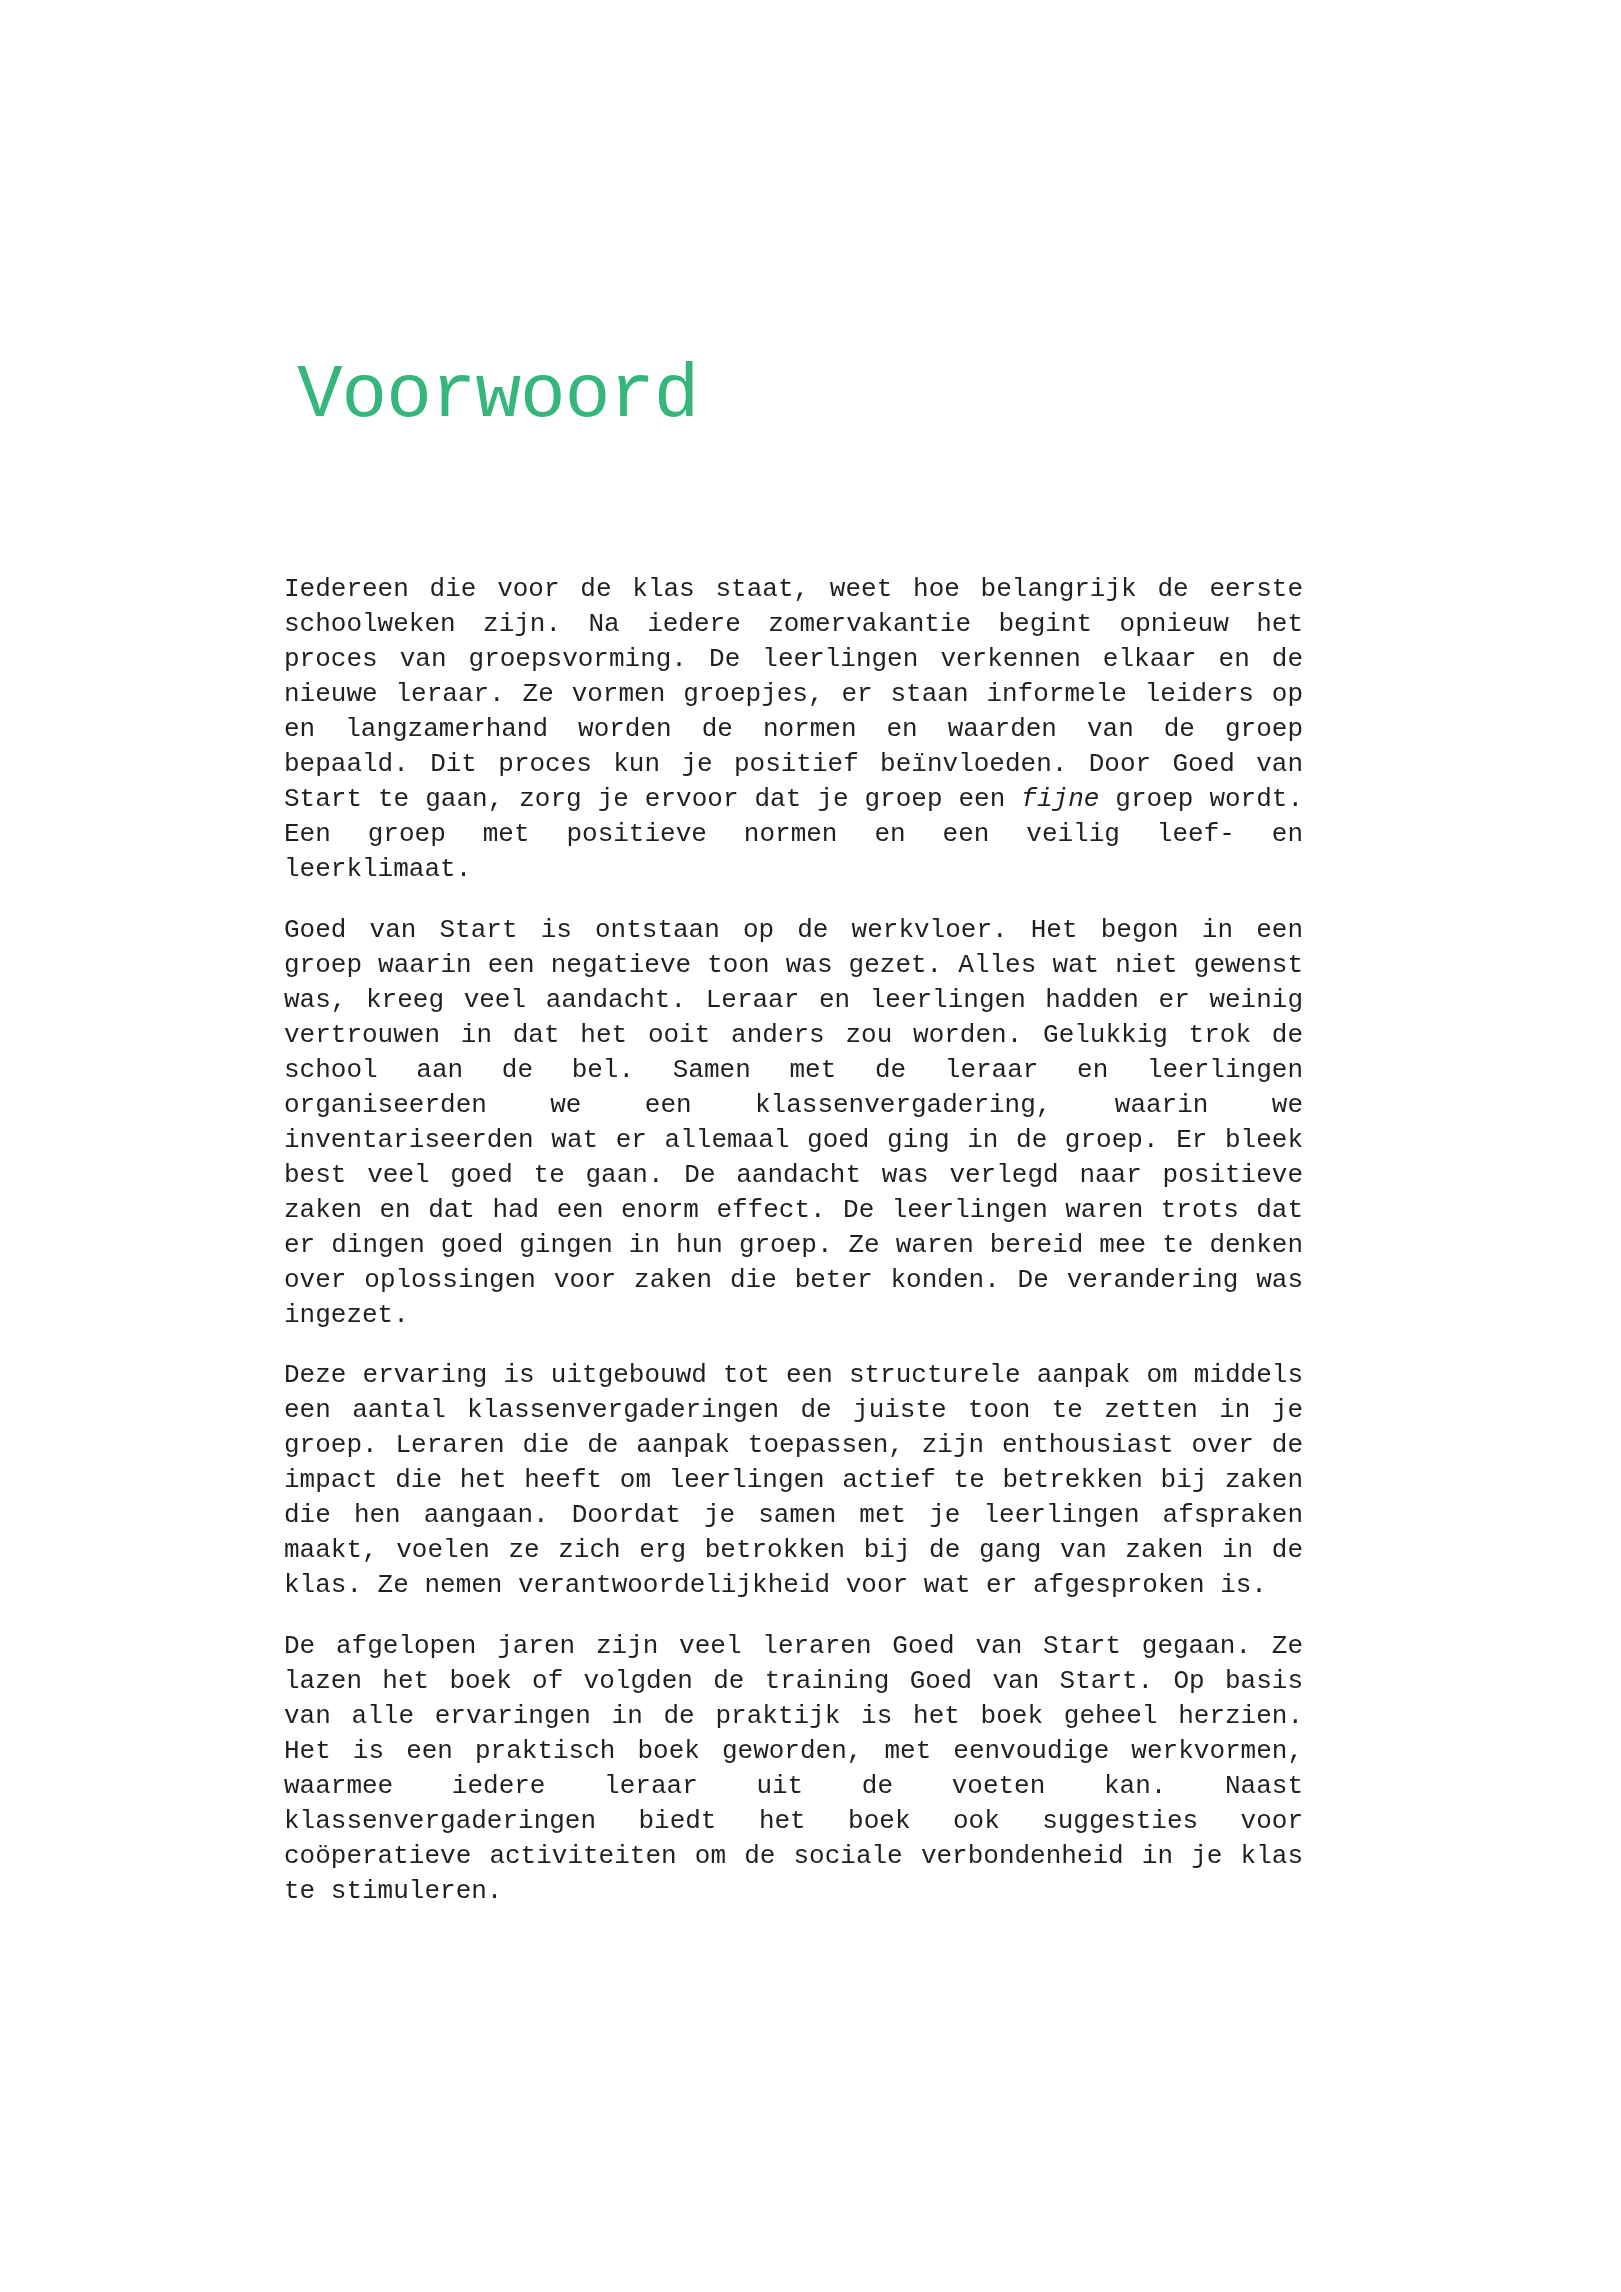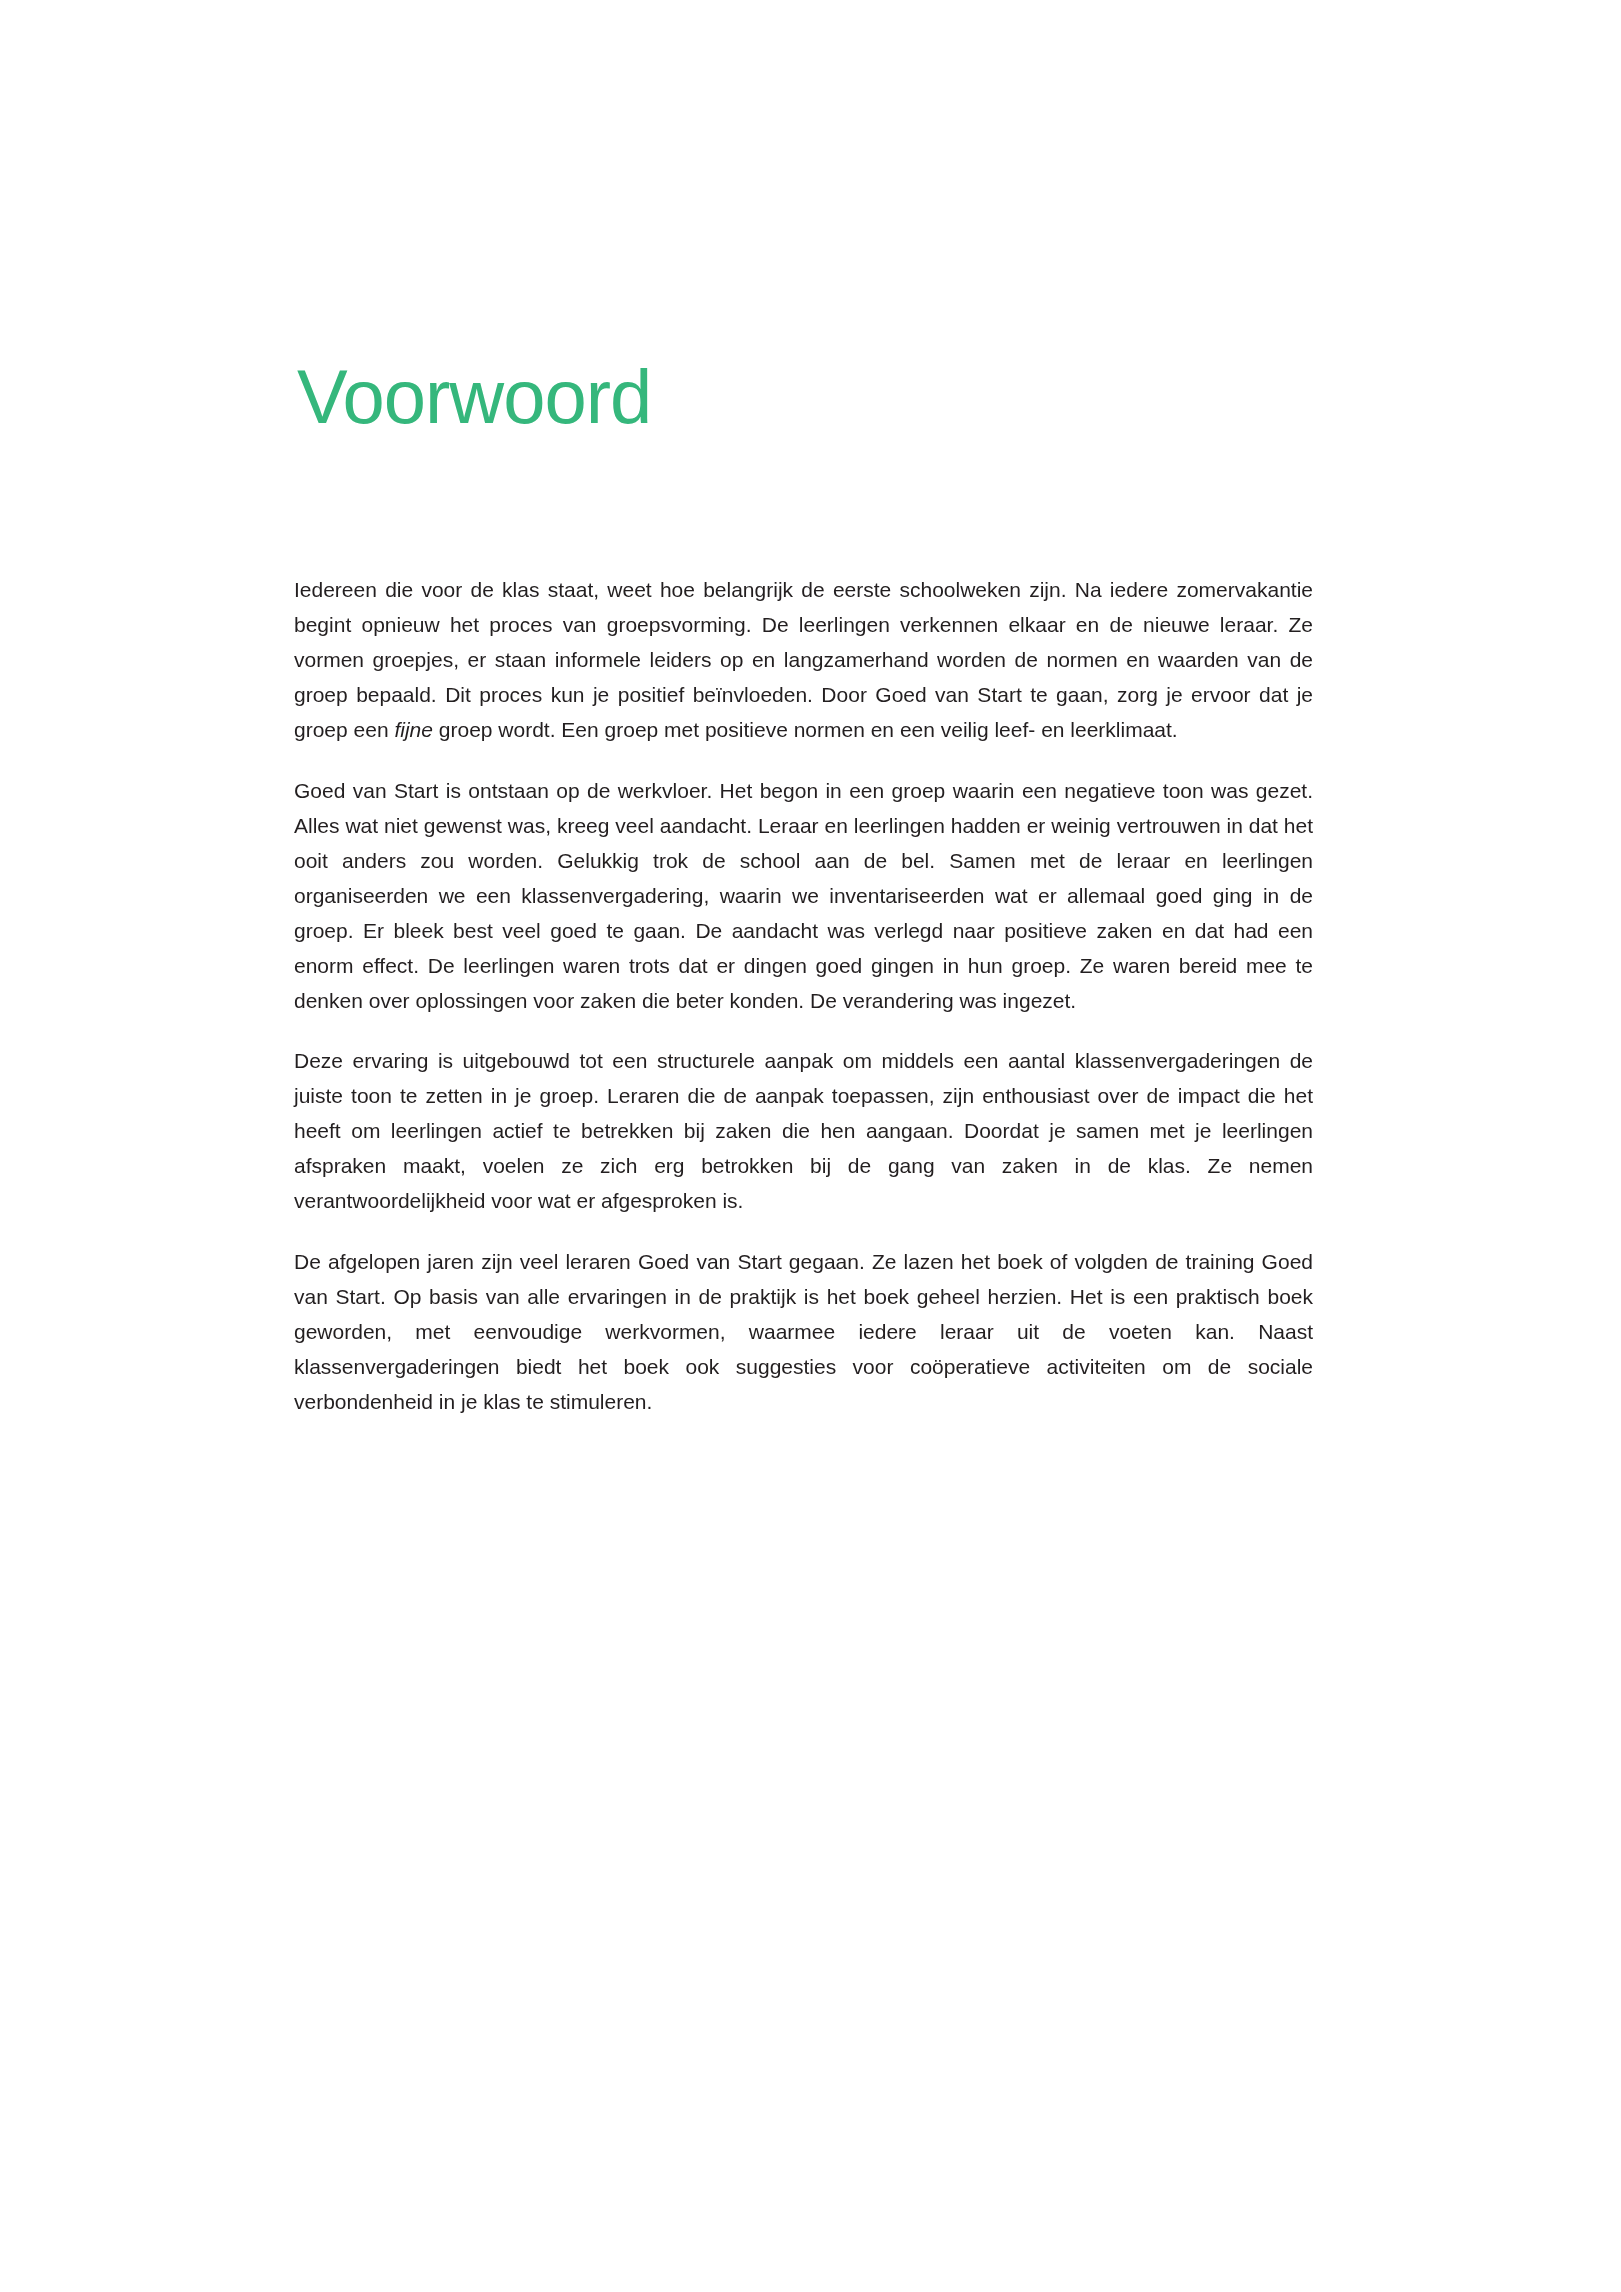--- a/index.html
+++ b/index.html
@@ -13,7 +13,7 @@
     height: 1915px;
     background: #ffffff;
     overflow: hidden;
-    font-family: Liberation Sans, sans-serif;
+    font-family: Liberation Mono, monospace;
   }
   .title {
     position: absolute;

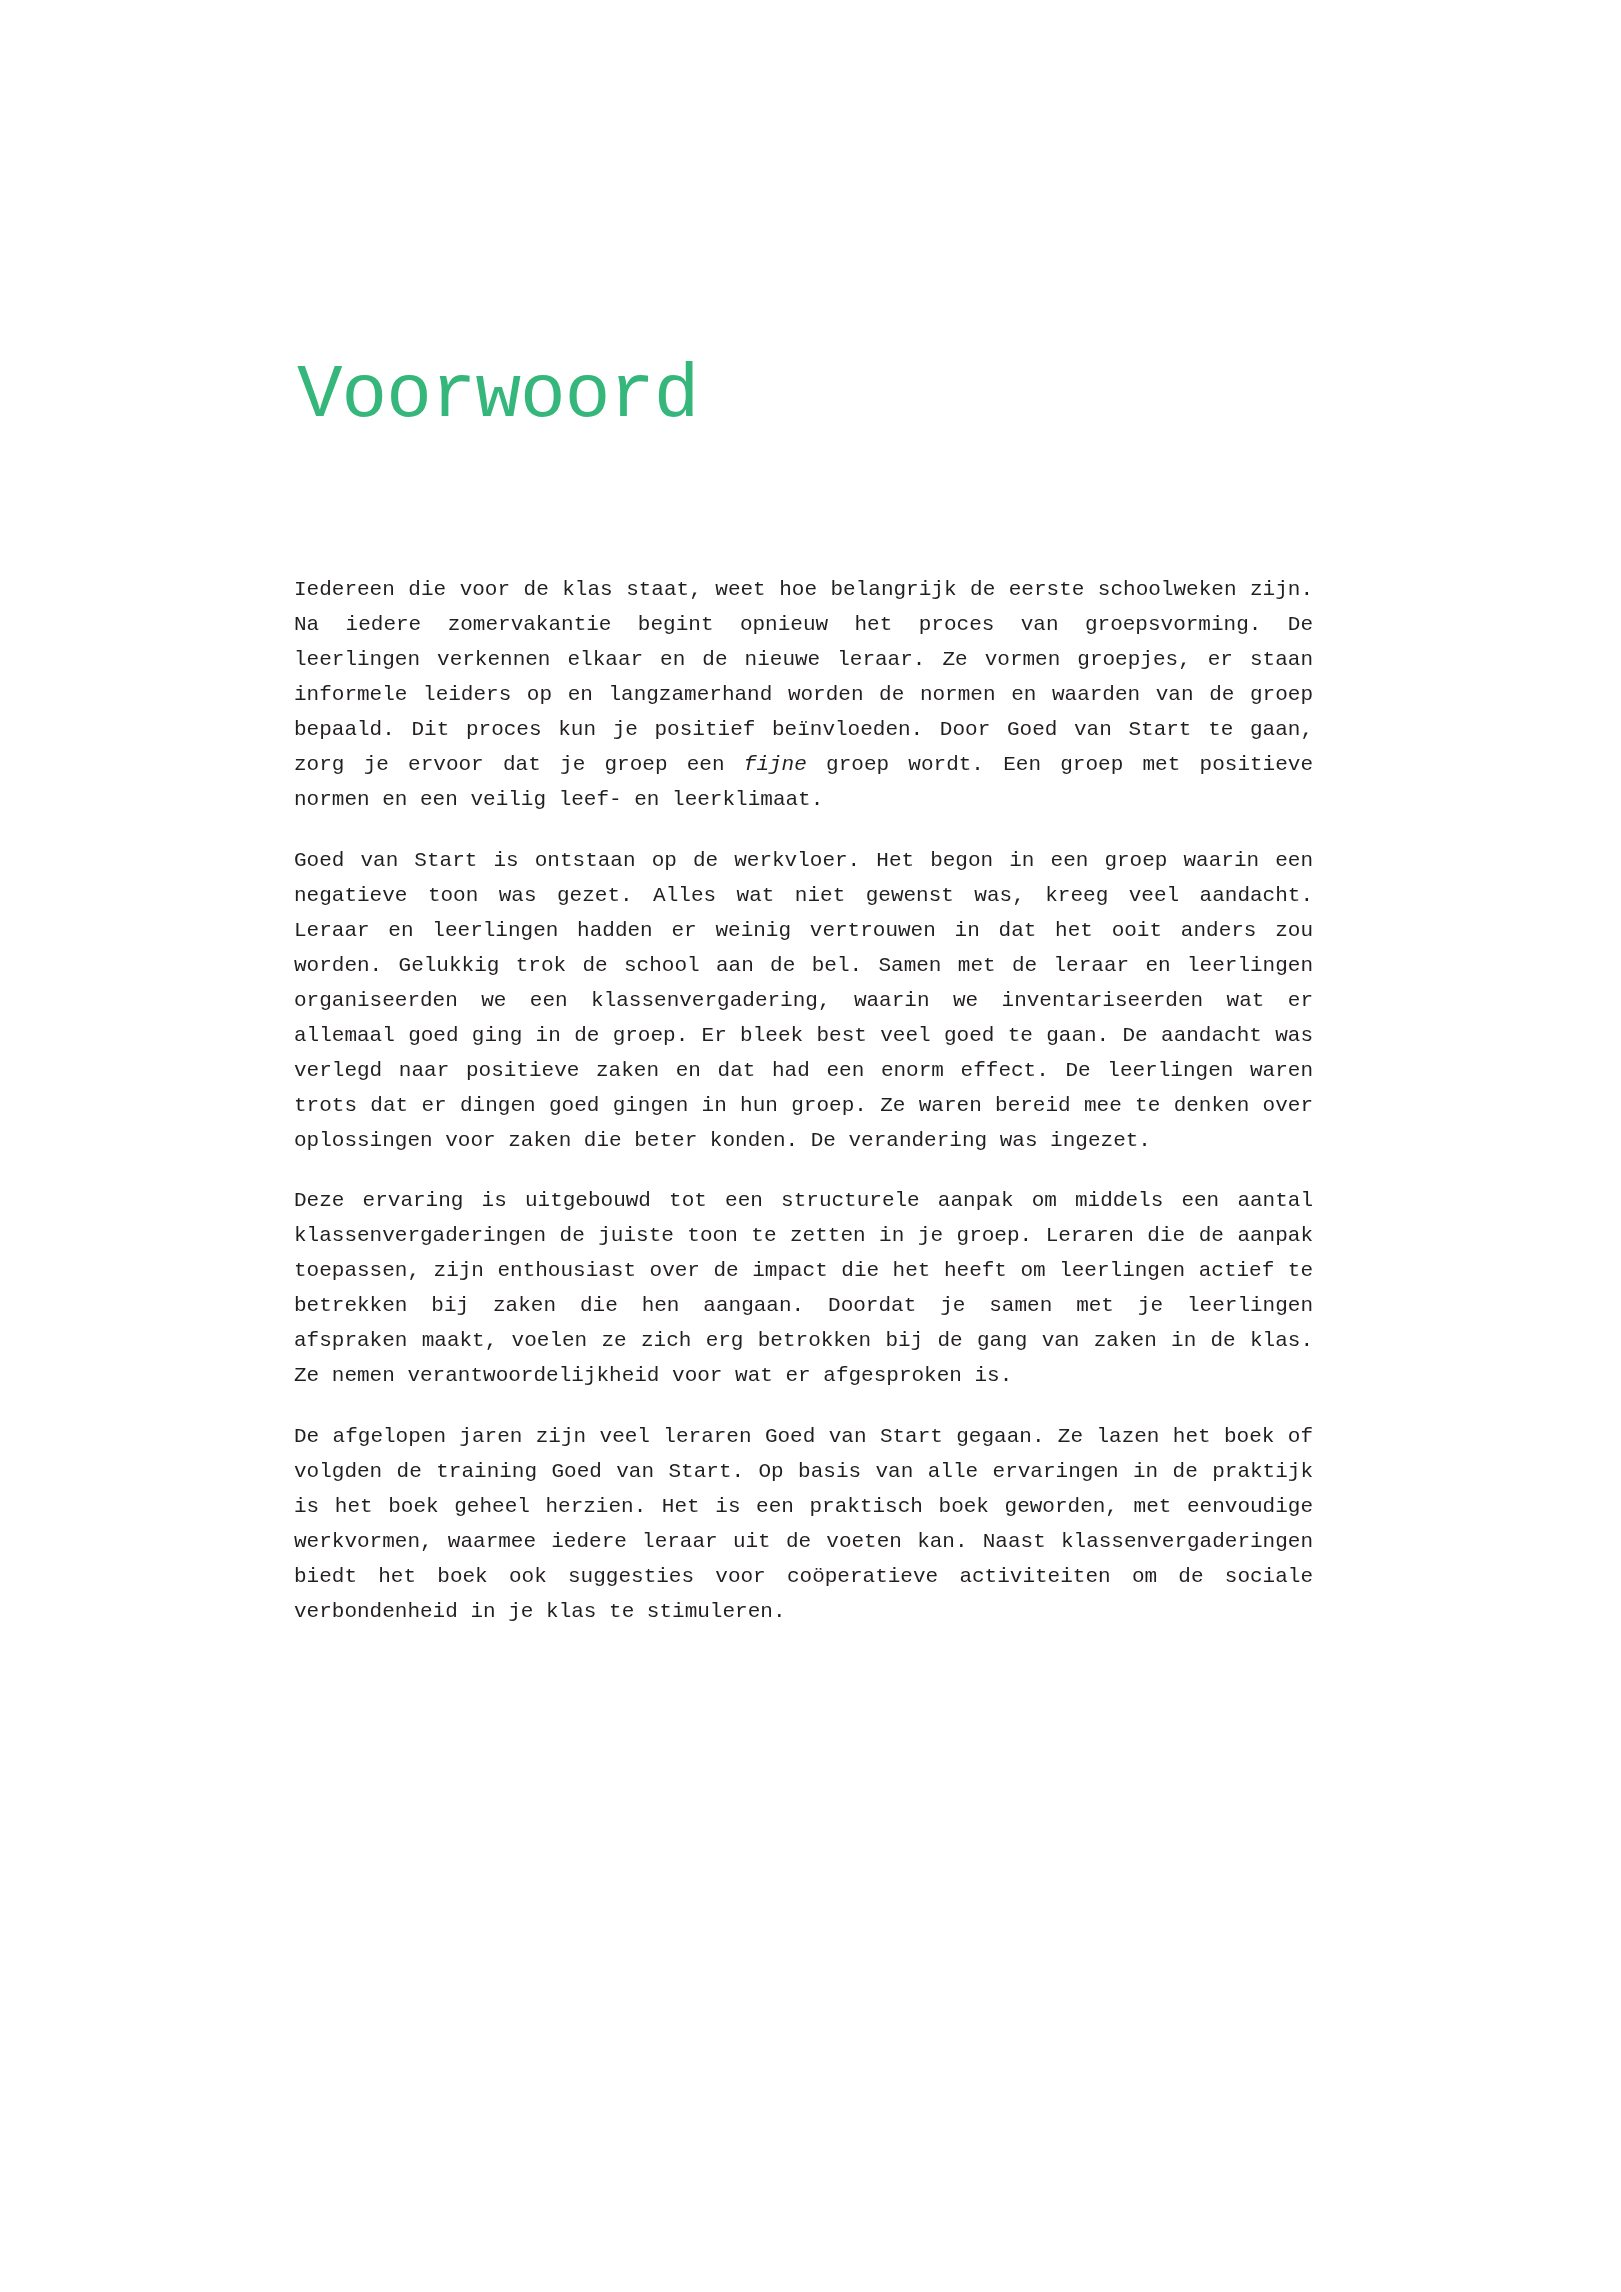--- a/index.html
+++ b/index.html
@@ -28,10 +28,10 @@
   }
   .body-text {
     position: absolute;
-    left: 294px;
+    left: 284px;
     top: 572px;
     width: 1019px;
-    font-size: 21px;
+    font-size: 26px;
     line-height: 35px;
     color: #231f20;
     text-align: justify;

